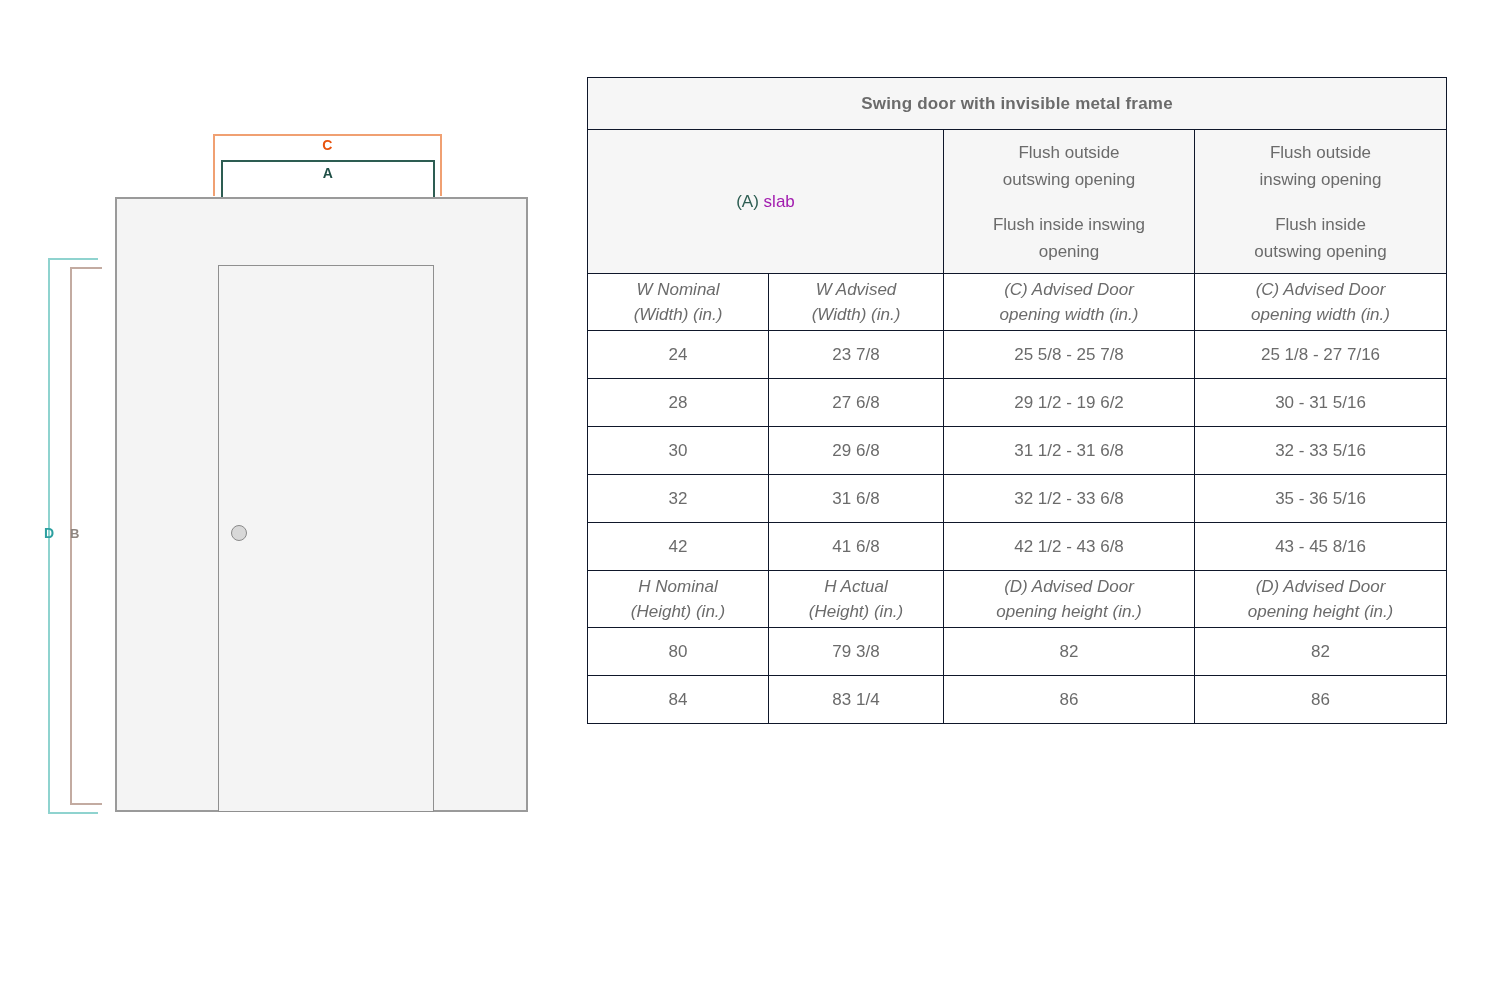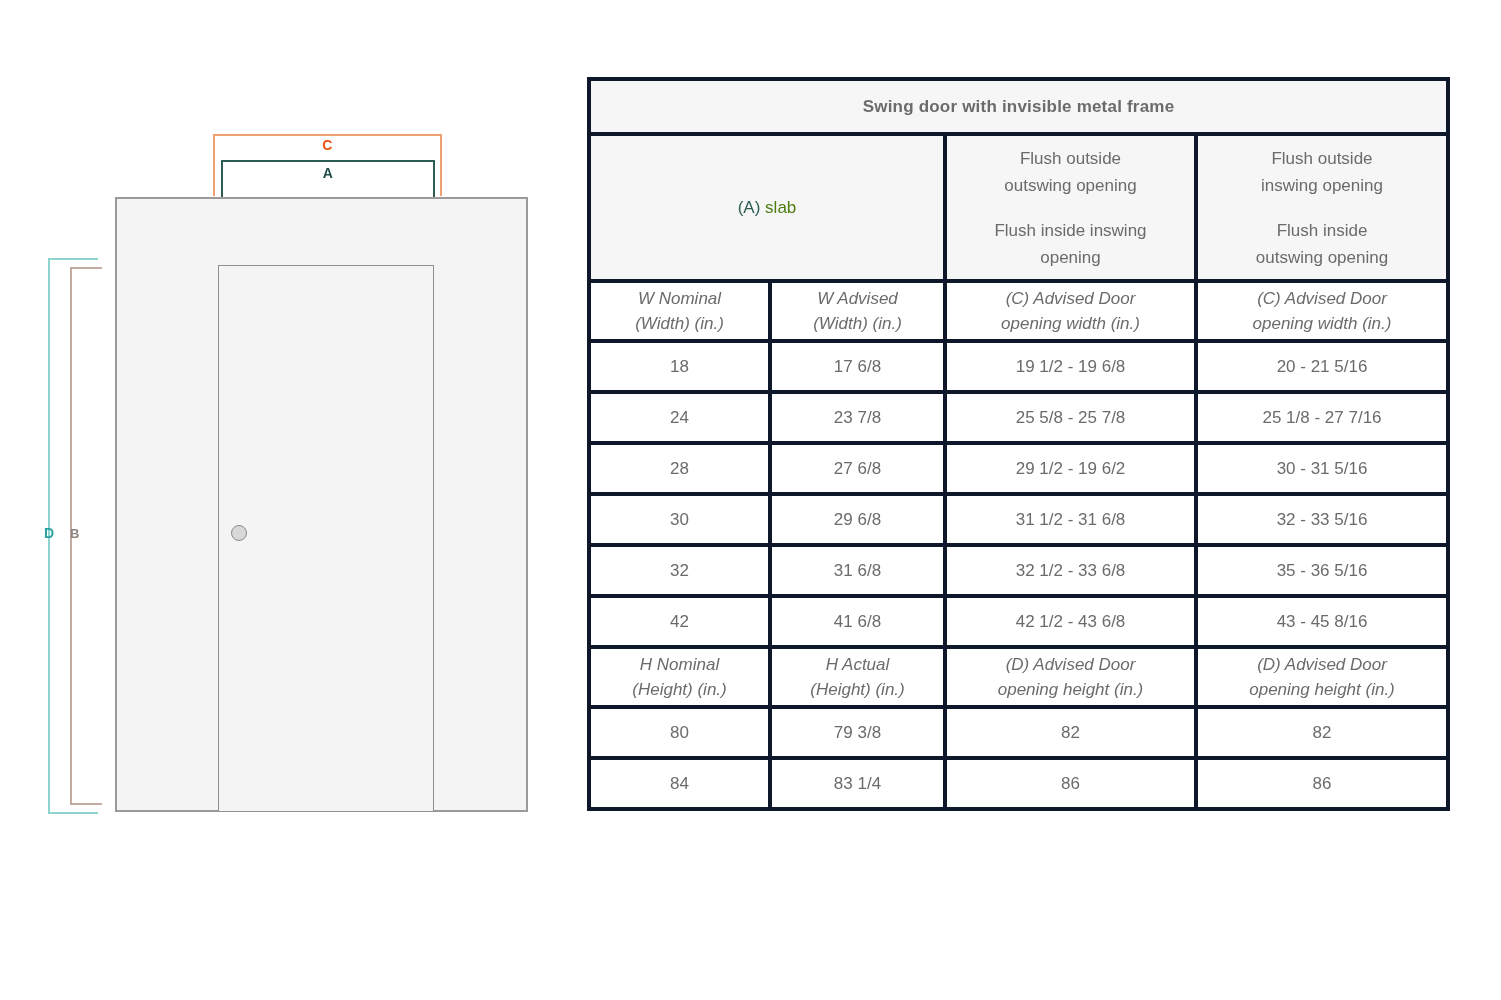--- a/index.html
+++ b/index.html
@@ -102,7 +102,7 @@
     table-layout:fixed;
   }
   #spec-table td{
-    border:4px solid #0f172a;
+    border:1px solid #0f172a;
     text-align:center;
     vertical-align:middle;
     font-size:17px;

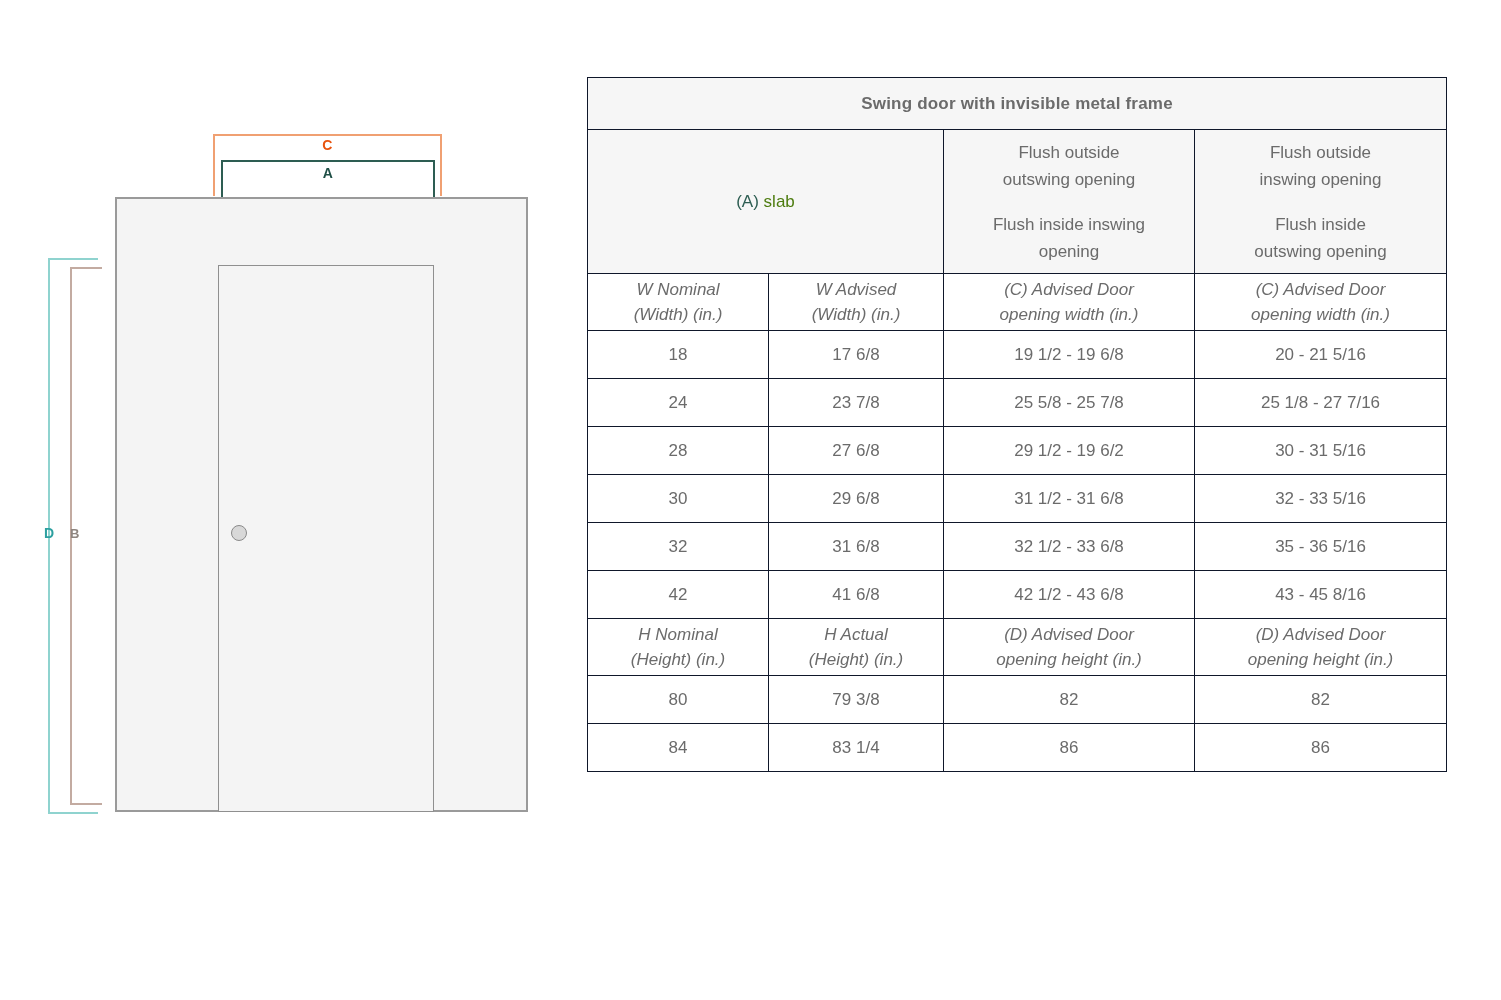--- a/index.html
+++ b/index.html
@@ -134,7 +134,7 @@
     font-size:22px;
   }
   .slab-code{color:#2d5d52;}
-  .slab-word{color:#4d7c0f;}
+  .slab-word{color:#a21caf;}
   .grp-line{display:block;}
   .grp-gap{display:block;height:18px;}
 

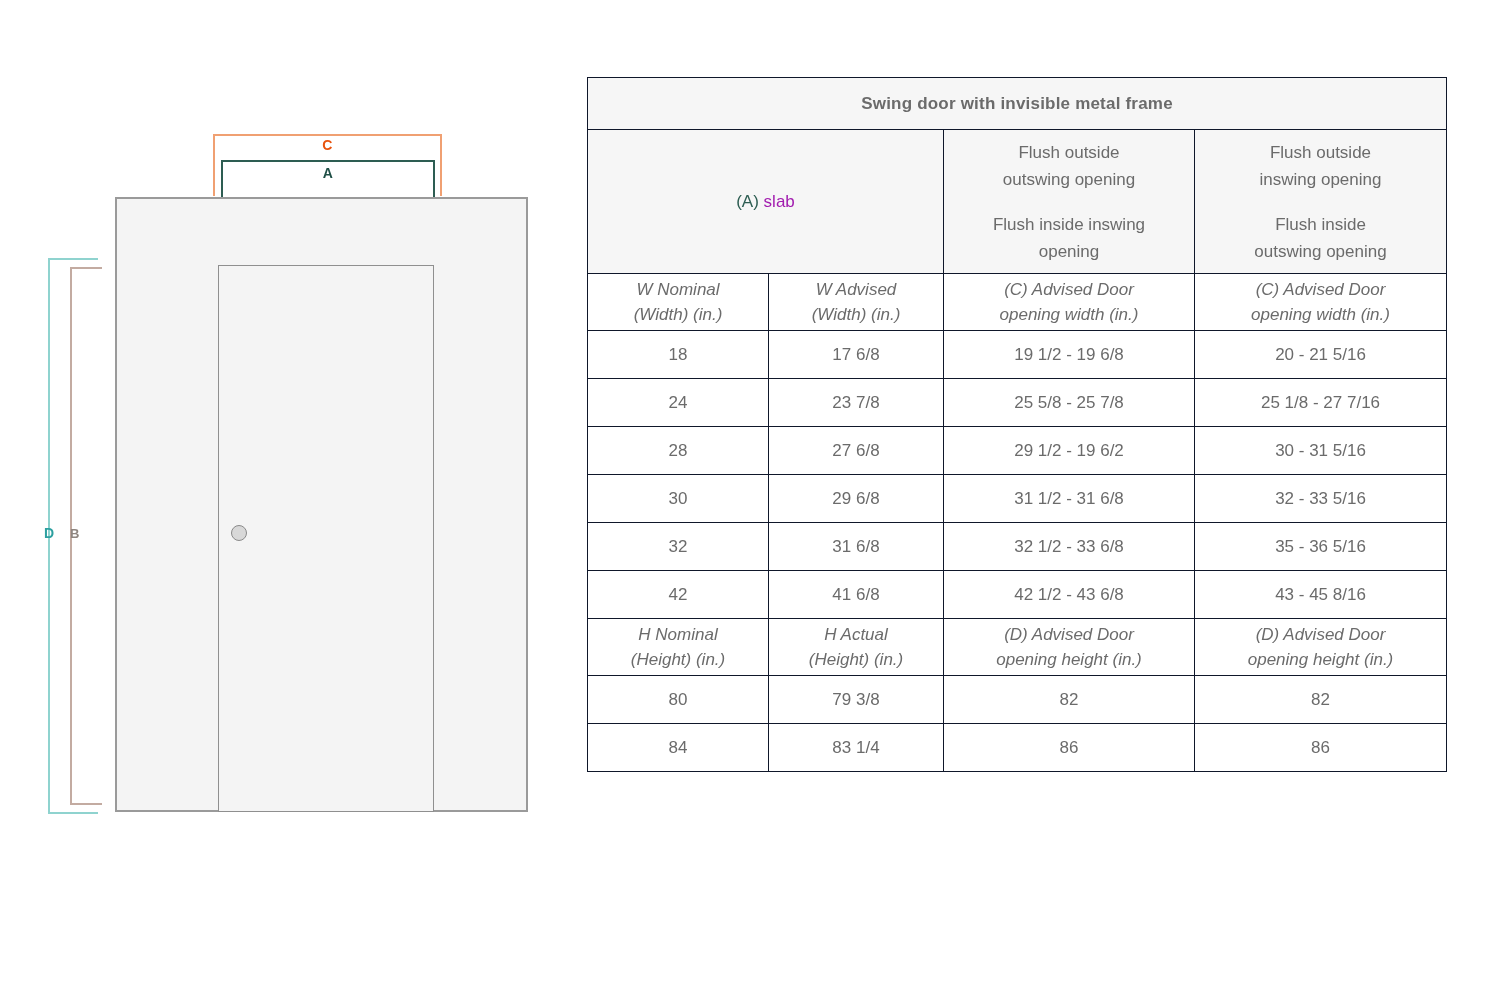--- a/index.html
+++ b/index.html
@@ -231,12 +231,6 @@
     </tr>
 
     <tr>
-      <td class="data-cell">18</td>
-      <td class="data-cell">17 6/8</td>
-      <td class="data-cell">19 1/2 - 19 6/8</td>
-      <td class="data-cell">20 - 21 5/16</td>
-    </tr>
-    <tr>
       <td class="data-cell">24</td>
       <td class="data-cell">23 7/8</td>
       <td class="data-cell">25 5/8 - 25 7/8</td>

